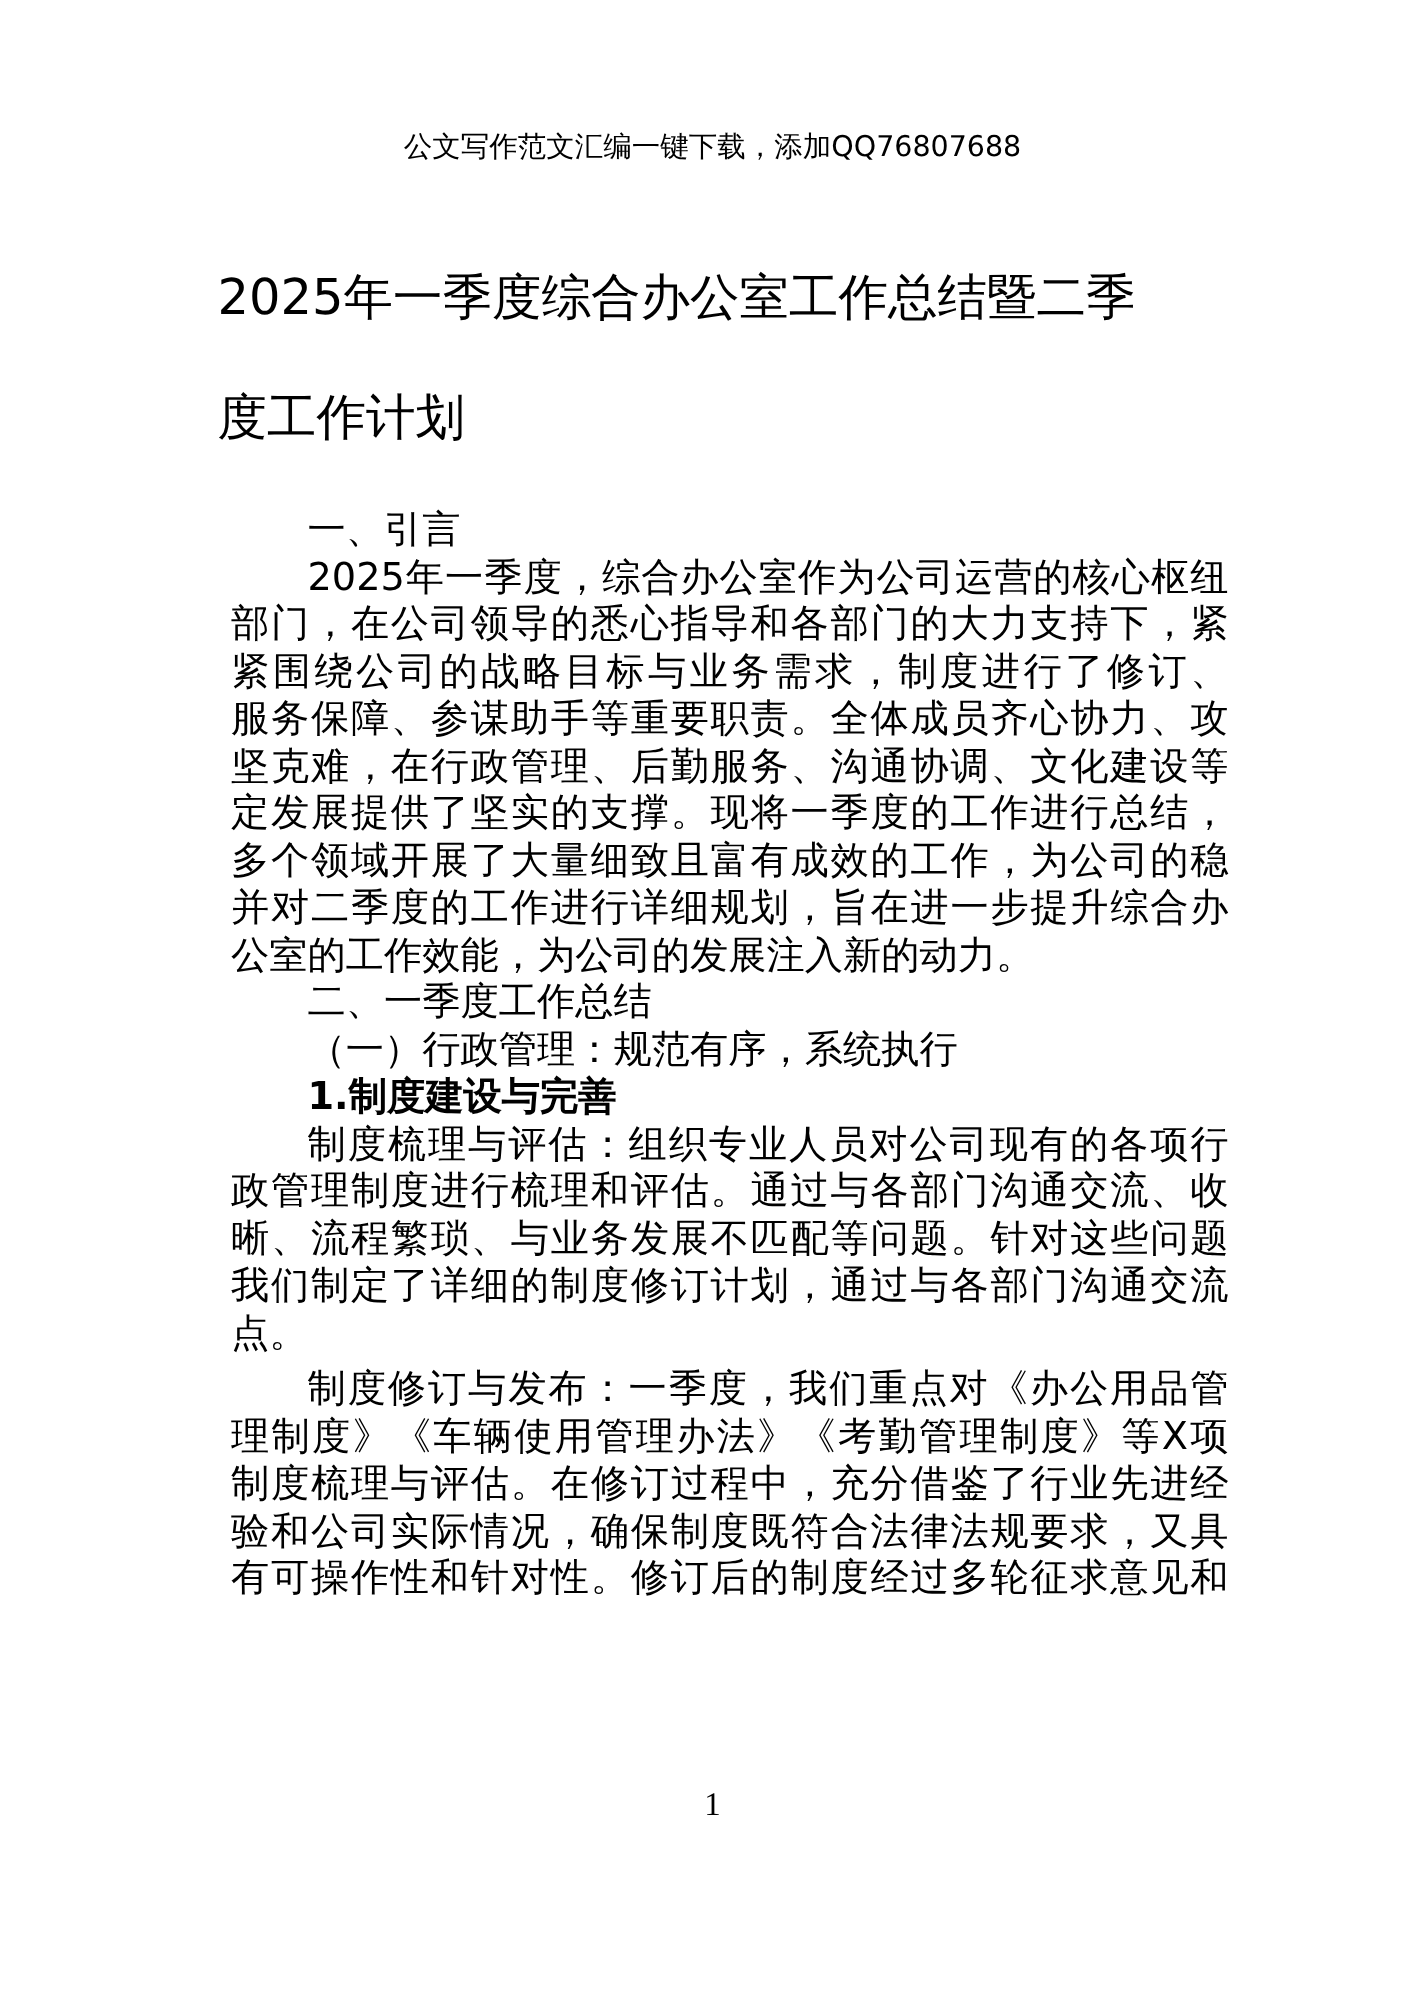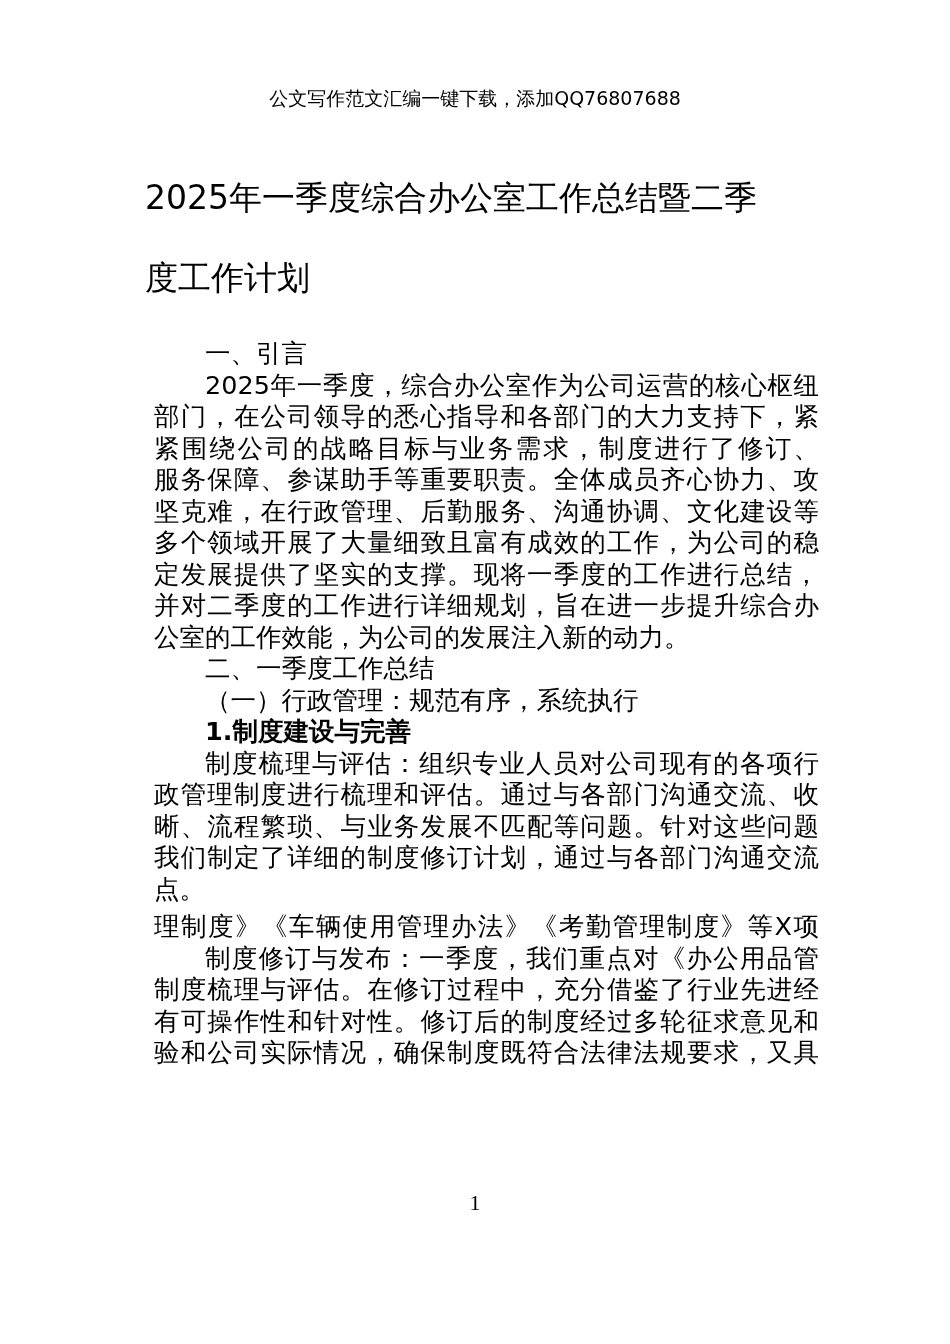--- a/index.html
+++ b/index.html
@@ -97,8 +97,8 @@
       <span class="ln">紧围绕公司的战略目标与业务需求，制度进行了修订、</span>
       <span class="ln">服务保障、参谋助手等重要职责。全体成员齐心协力、攻</span>
       <span class="ln">坚克难，在行政管理、后勤服务、沟通协调、文化建设等</span>
+      <span class="ln">定发展提供了坚实的支撑。现将一季度的工作进行总结，</span>
       <span class="ln">多个领域开展了大量细致且富有成效的工作，为公司的稳</span>
-      <span class="ln">定发展提供了坚实的支撑。现将一季度的工作进行总结，</span>
       <span class="ln">并对二季度的工作进行详细规划，旨在进一步提升综合办</span>
       <span class="ln last">公室的工作效能，为公司的发展注入新的动力。</span>
     </div>

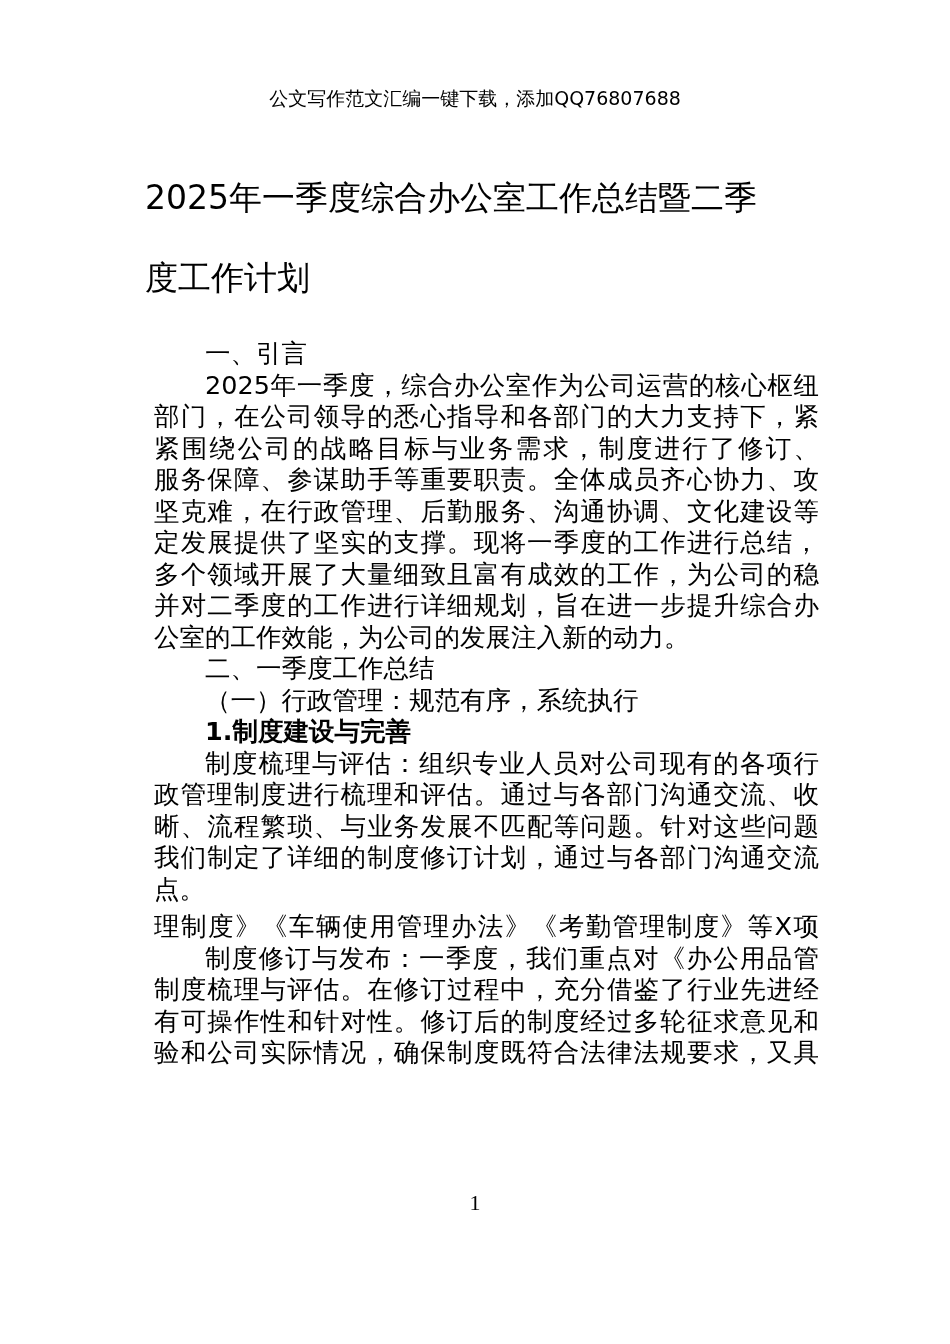--- a/index.html
+++ b/index.html
@@ -118,8 +118,8 @@
     <span class="para-gap"></span>
 
     <div>
+      <span class="ln ind">制度修订与发布：一季度，我们重点对《办公用品管</span>
       <span class="ln">理制度》《车辆使用管理办法》《考勤管理制度》等X项</span>
-      <span class="ln ind">制度修订与发布：一季度，我们重点对《办公用品管</span>
       <span class="ln">制度梳理与评估。在修订过程中，充分借鉴了行业先进经</span>
       <span class="ln">有可操作性和针对性。修订后的制度经过多轮征求意见和</span>
       <span class="ln">验和公司实际情况，确保制度既符合法律法规要求，又具</span>

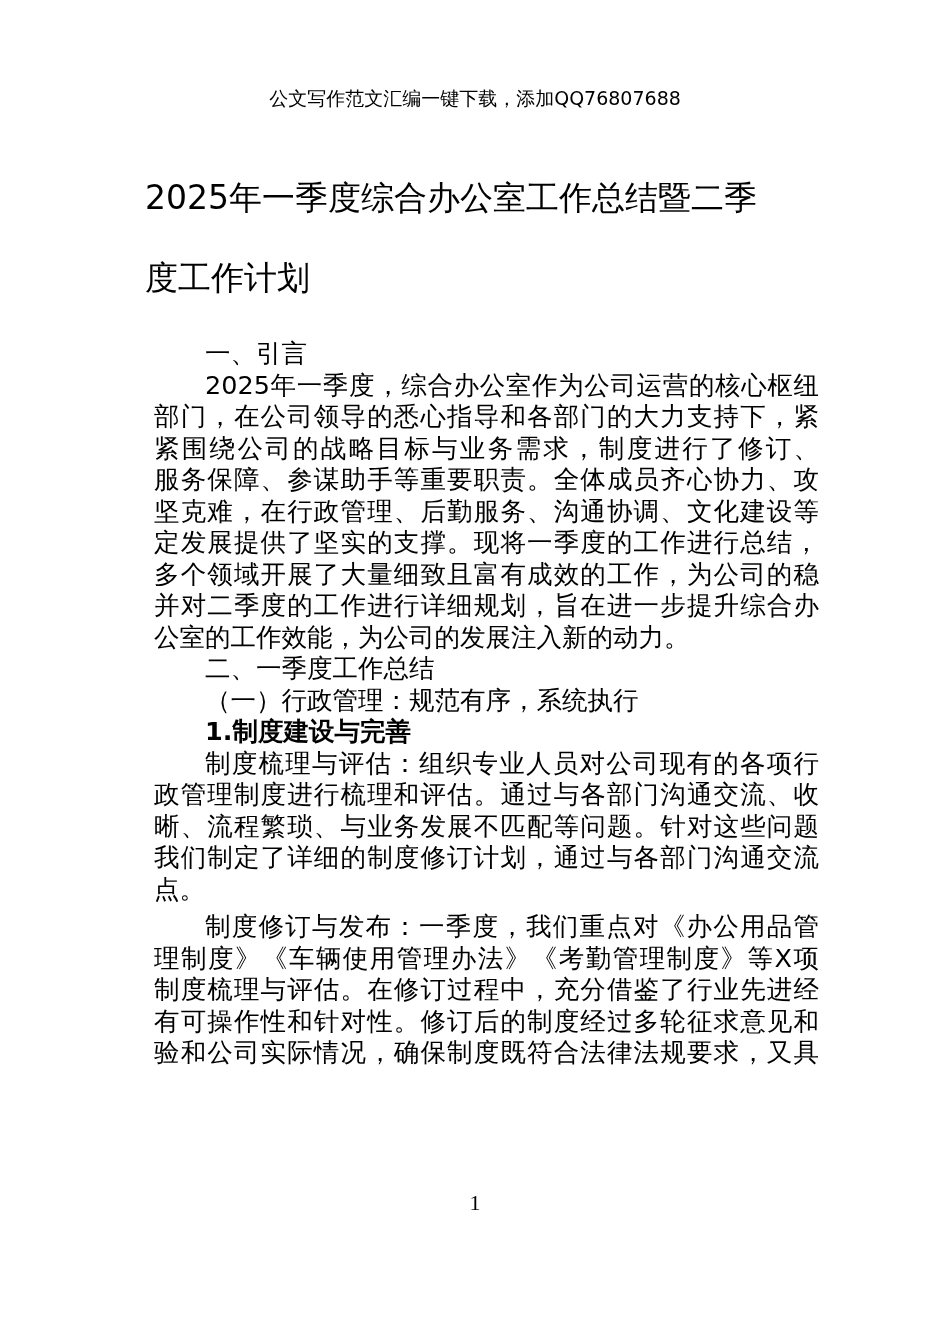--- a/index.html
+++ b/index.html
@@ -121,8 +121,8 @@
       <span class="ln ind">制度修订与发布：一季度，我们重点对《办公用品管</span>
       <span class="ln">理制度》《车辆使用管理办法》《考勤管理制度》等X项</span>
       <span class="ln">制度梳理与评估。在修订过程中，充分借鉴了行业先进经</span>
+      <span class="ln">验和公司实际情况，确保制度既符合法律法规要求，又具</span>
       <span class="ln">有可操作性和针对性。修订后的制度经过多轮征求意见和</span>
-      <span class="ln">验和公司实际情况，确保制度既符合法律法规要求，又具</span>
     </div>
   </div>
 

